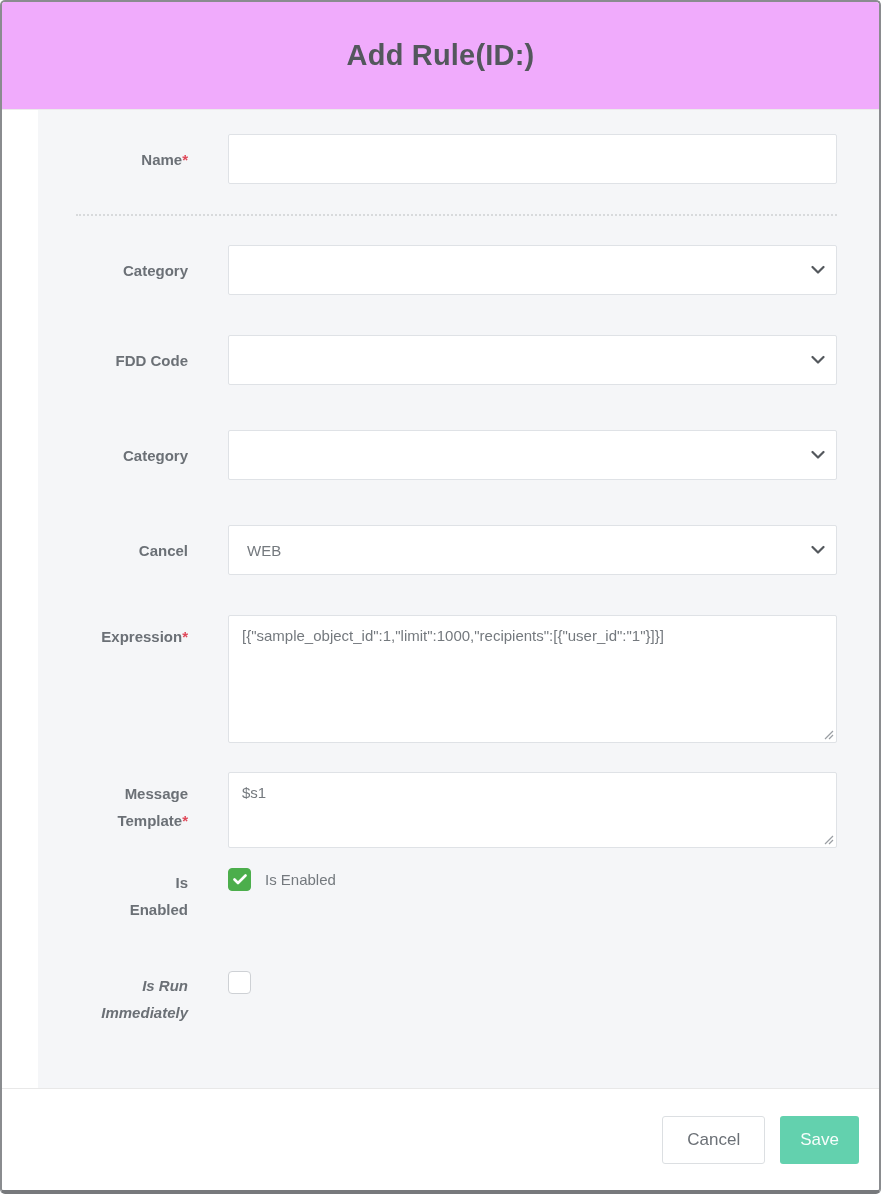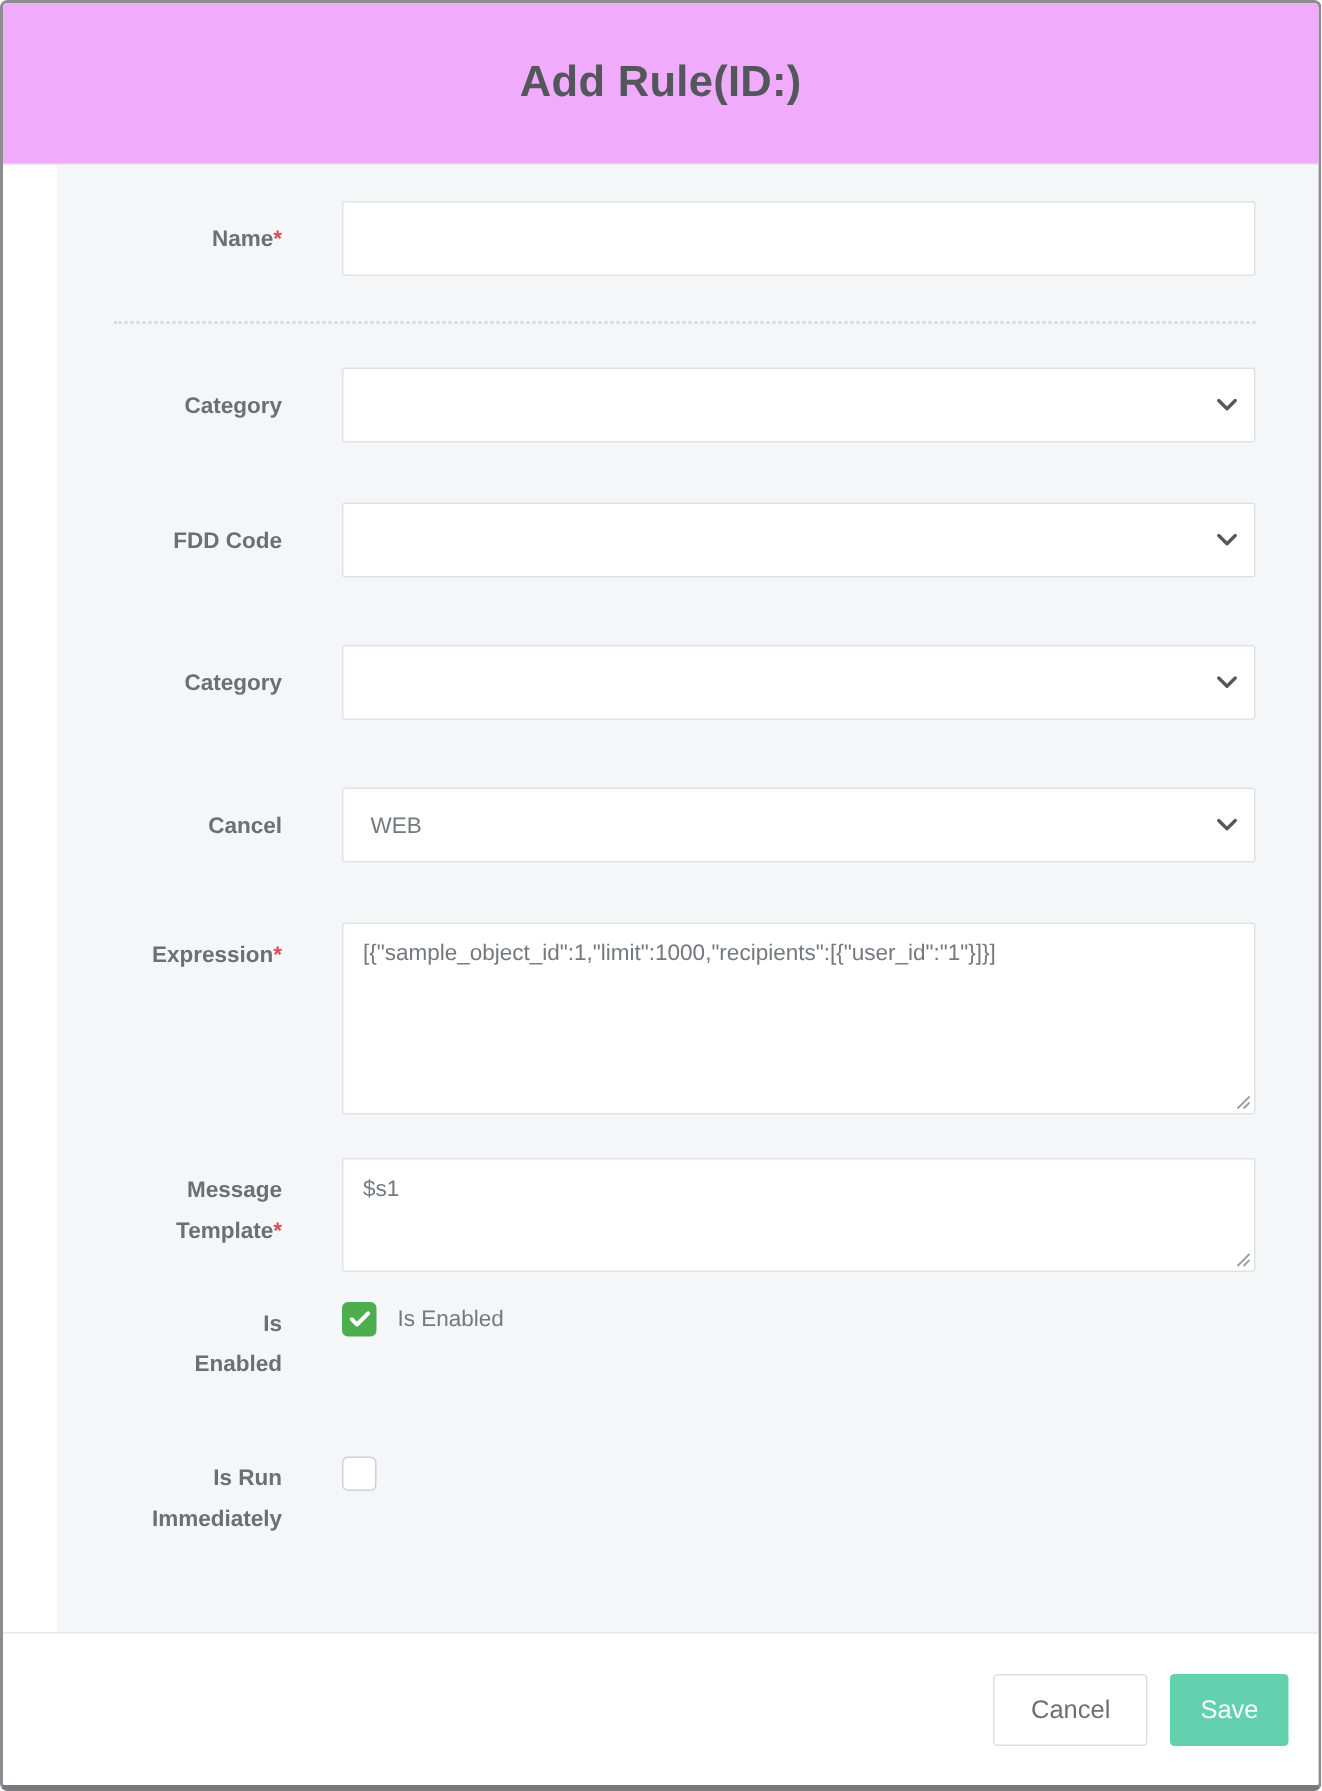--- a/index.html
+++ b/index.html
@@ -48,7 +48,7 @@
   .lbl-inner { display: inline-block; text-align: right; }
   .w80 { max-width: 80px; }
   .w60 { max-width: 60px; }
-  .w92 { max-width: 92px; }
+  .w92 { max-width: 92px; font-style: italic; }
   .req { color: #e0495a; font-weight: bold; }
   .ctl { flex: 1 1 auto; margin-left: 40px; position: relative; }
   .txt, .sel, .ta {

